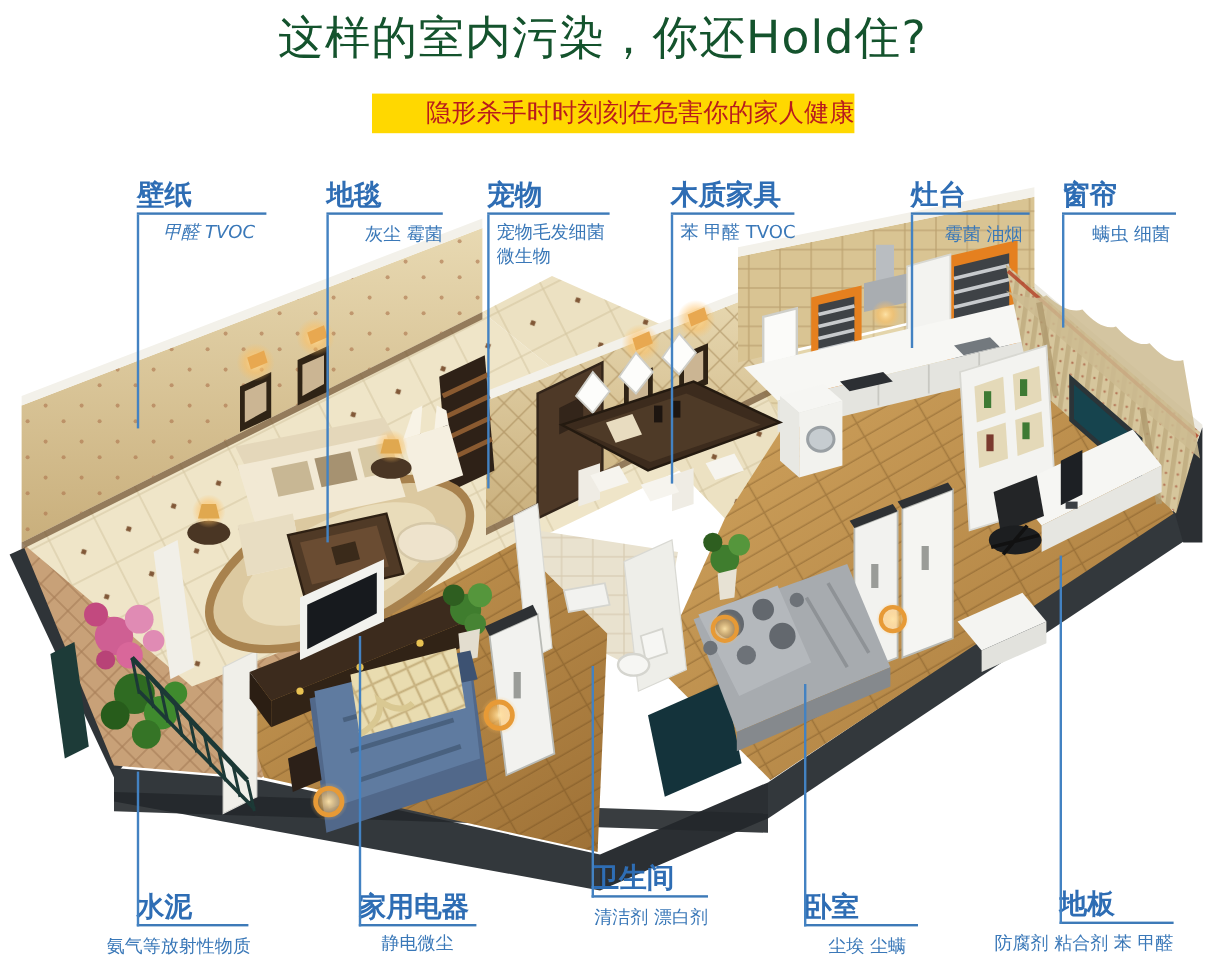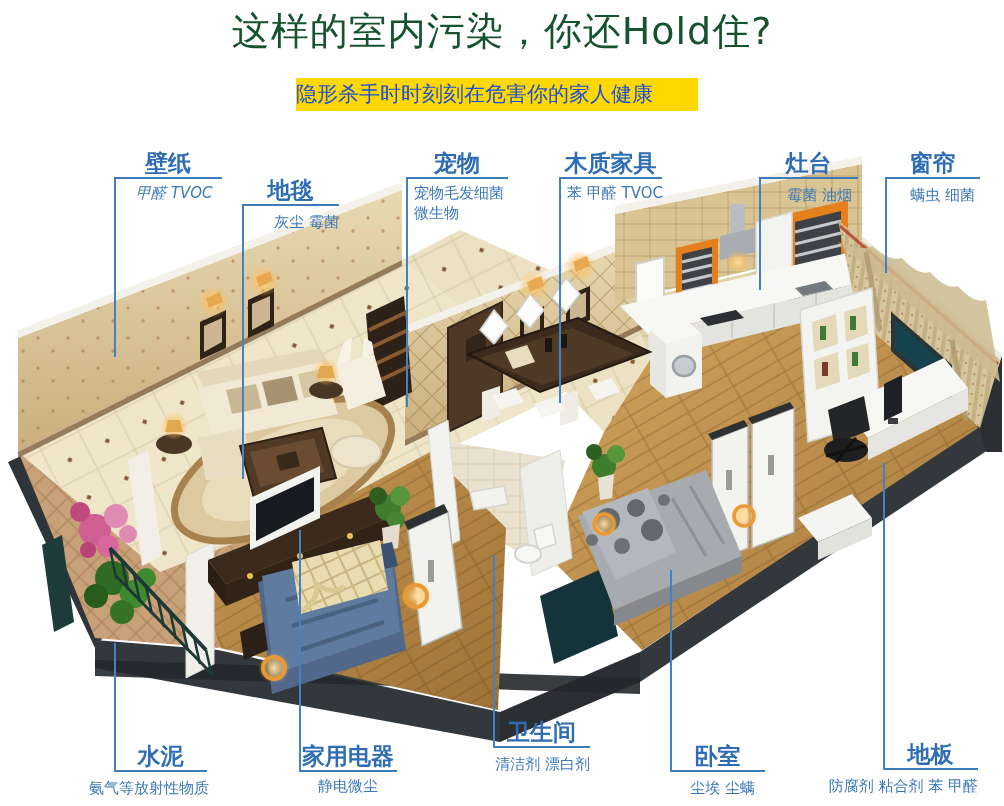--- a/index.html
+++ b/index.html
@@ -8,8 +8,8 @@
   #apt-svg{position:absolute;left:0;top:0;z-index:1;}
   .hdr-title{position:absolute;left:0;top:6px;width:1004px;text-align:center;
              font-size:38px;font-weight:500;letter-spacing:1px;color:#14532d;z-index:6;}
-  .hdr-banner{position:absolute;left:296px;top:78px;width:402px;height:33px;line-height:33px;
-              text-align:left;font-size:21px;font-weight:500;color:#1d4ed8;z-index:6;}
+  .hdr-banner{position:absolute;left:310px;top:78px;width:402px;height:33px;line-height:33px;
+              text-align:right;font-size:21px;font-weight:500;color:#b91c1c;z-index:6;}
   .callout{position:absolute;color:#2e6db4;z-index:5;}
   .co-title{font-size:23px;font-weight:600;text-align:center;line-height:27px;height:27px;
             border-bottom:2px solid #3d7ab8;white-space:nowrap;}

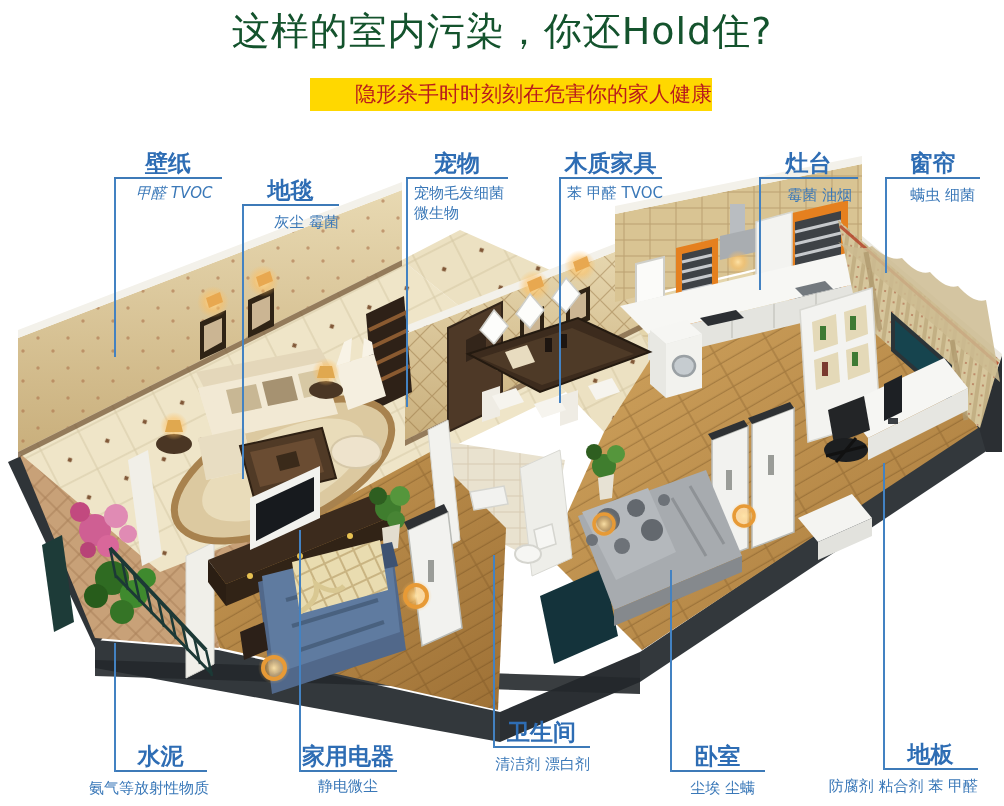--- a/index.html
+++ b/index.html
@@ -11,7 +11,7 @@
   .hdr-banner{position:absolute;left:310px;top:78px;width:402px;height:33px;line-height:33px;
               text-align:right;font-size:21px;font-weight:500;color:#b91c1c;z-index:6;}
   .callout{position:absolute;color:#2e6db4;z-index:5;}
-  .co-title{font-size:23px;font-weight:600;text-align:center;line-height:27px;height:27px;
+  .co-title{font-size:23px;font-weight:600;text-align:left;line-height:27px;height:27px;
             border-bottom:2px solid #3d7ab8;white-space:nowrap;}
   .co-sub{font-size:15px;color:#3a78b8;margin-top:4px;line-height:1.35;}
   .sub-right{position:absolute;top:35px;white-space:nowrap;margin-top:0;}

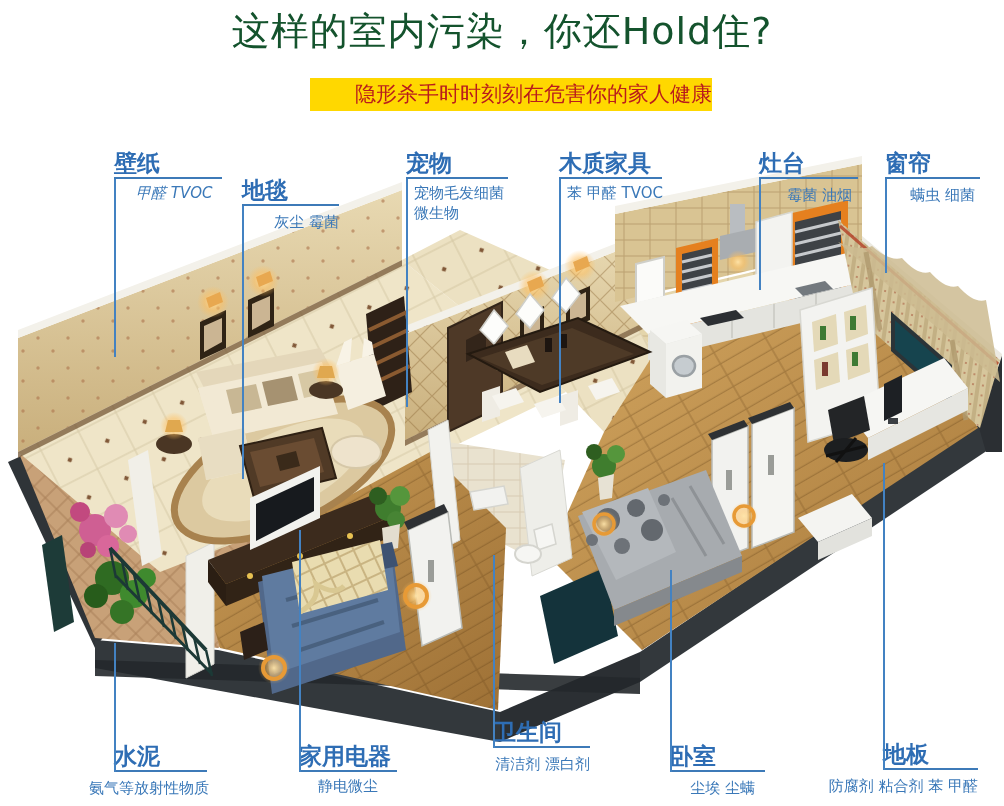--- a/index.html
+++ b/index.html
@@ -418,7 +418,7 @@
     <div class="co-vline" style="top:29px;height:178px;"></div>
   </div>
 
-  <div class="callout" style="left:242px;top:150px;width:97px;margin-top:27px;">
+  <div class="callout" style="left:272px;top:150px;width:97px;">
     <div class="co-title">地毯</div>
     <div class="co-sub sub-right" style="right:0;">灰尘 霉菌</div>
     <div class="co-vline" style="top:29px;height:273px;"></div>

